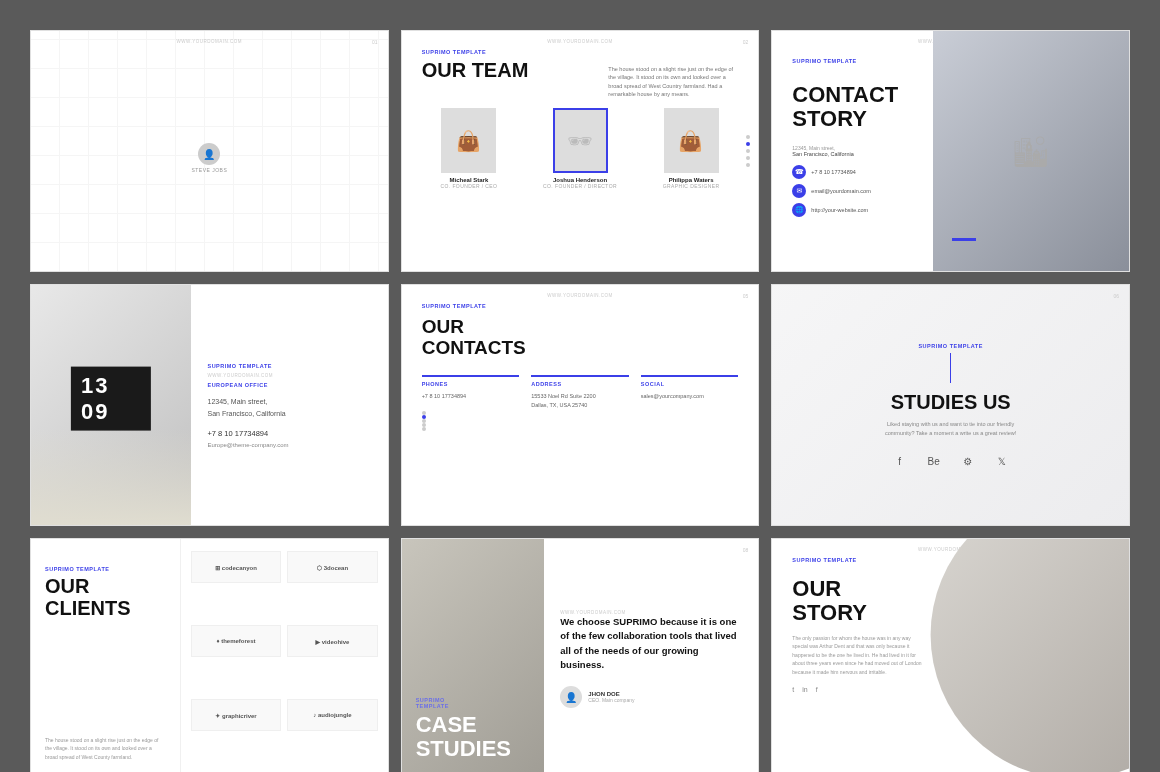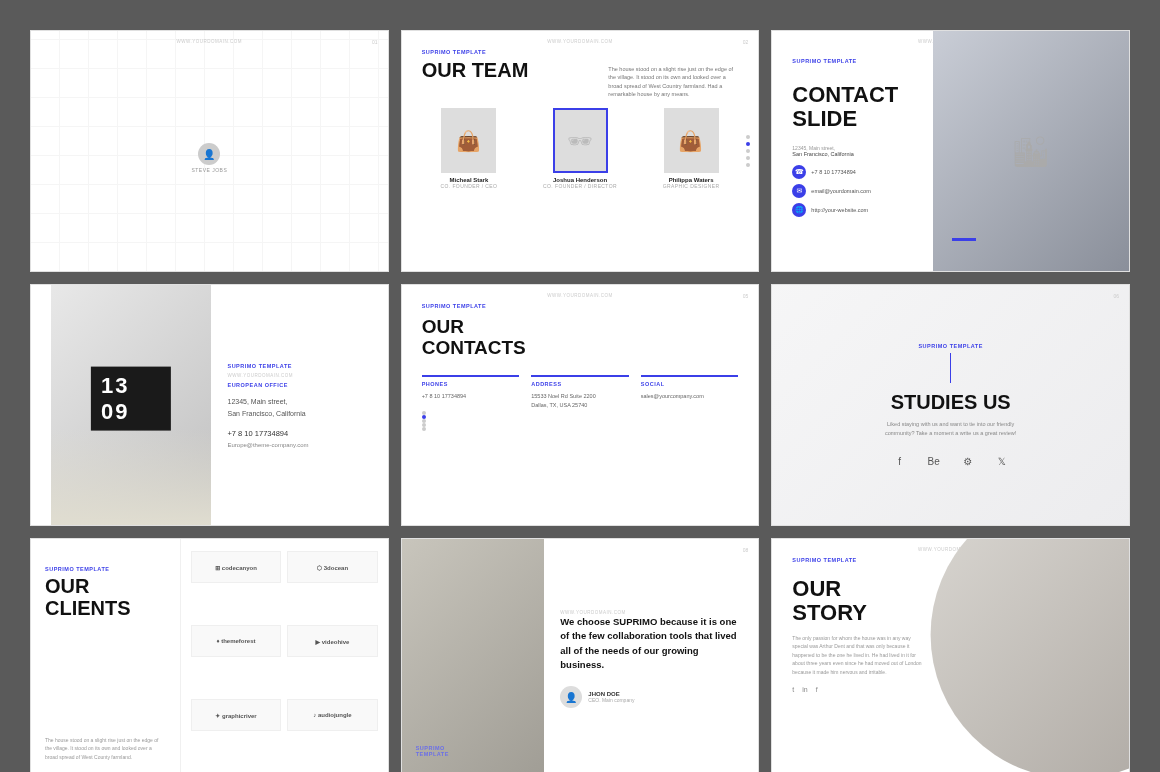--- a/index.html
+++ b/index.html
@@ -663,7 +663,7 @@
       <span class="slide-label">SUPRIMO TEMPLATE</span>
       <span class="slide-url">WWW.YOURDOMAIN.COM</span>
       <span class="page-num">03</span>
-      <div class="title" style="font-size:22px;font-weight:800;color:#111;line-height:1.1;margin-top:16px;">CONTACT SLIDE</div>
+      <div class="title" style="font-size:22px;font-weight:800;color:#111;line-height:1.1;margin-top:16px;">CONTACT STORY</div>
       <div class="contact-info">
         <div class="addr-label" style="font-size:5px;color:#999;margin-top:12px;">12345, Main street,</div>
         <div class="addr-value" style="font-size:5.5px;color:#444;">San Francisco, California</div>

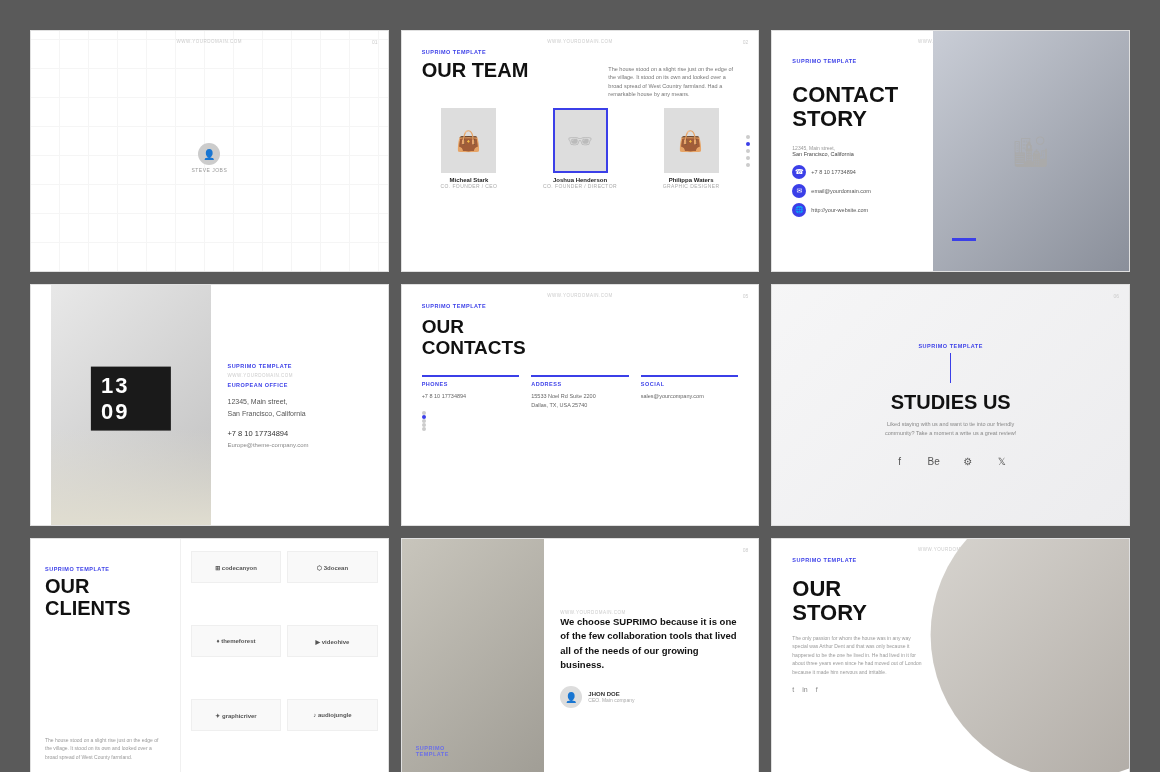--- a/index.html
+++ b/index.html
@@ -269,7 +269,6 @@
       align-items: flex-end;
       justify-content: flex-start;
       padding: 6px;
-      margin-left: 20px;
     }
     .slide-4 .clock-display {
       font-size: 22px;

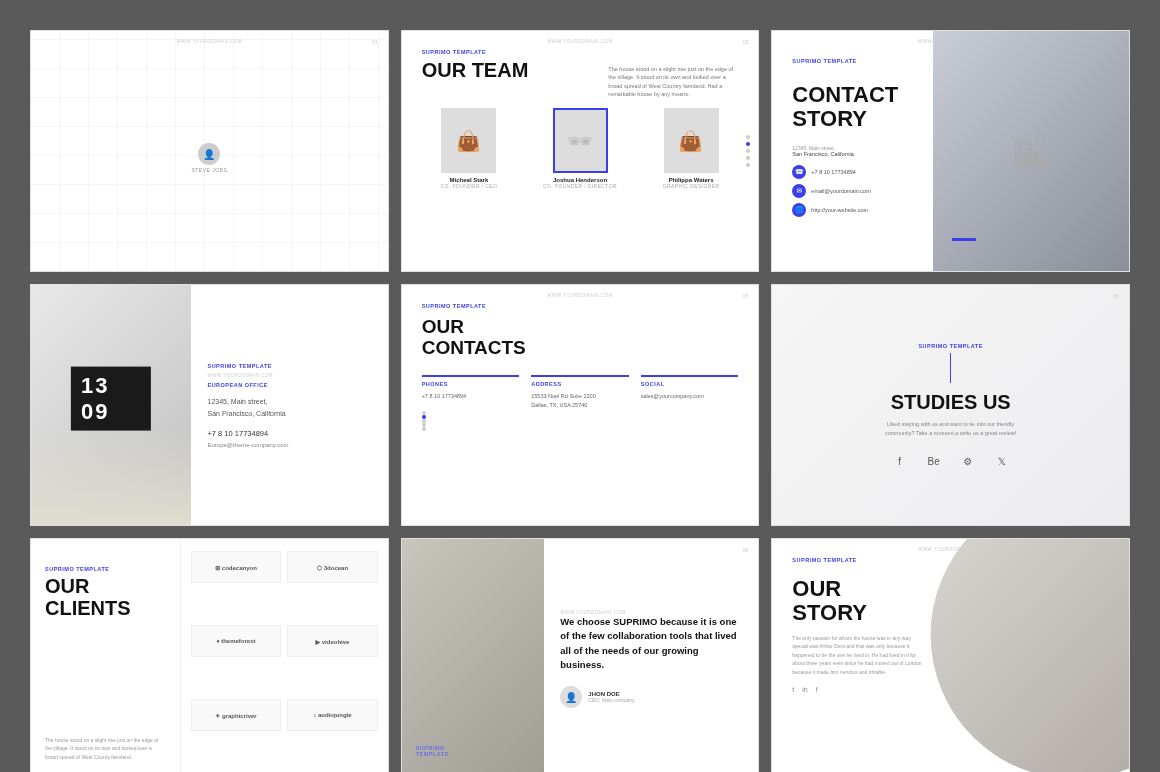--- a/index.html
+++ b/index.html
@@ -781,6 +781,8 @@
   <div class="slide slide-8">
     <div class="left-content">
       <span class="left-content slide-label-white" style="background:none;padding:0;">SUPRIMO TEMPLATE</span>
+      <div class="title" style="white-space:pre-line;font-size:22px;font-weight:800;color:#fff;line-height:1.1;">CASE
+STUDIES</div>
     </div>
     <div class="right-content">
       <span class="slide-url" style="position:static;transform:none;font-size:4.5px;color:#ccc;letter-spacing:0.5px;">WWW.YOURDOMAIN.COM</span>

